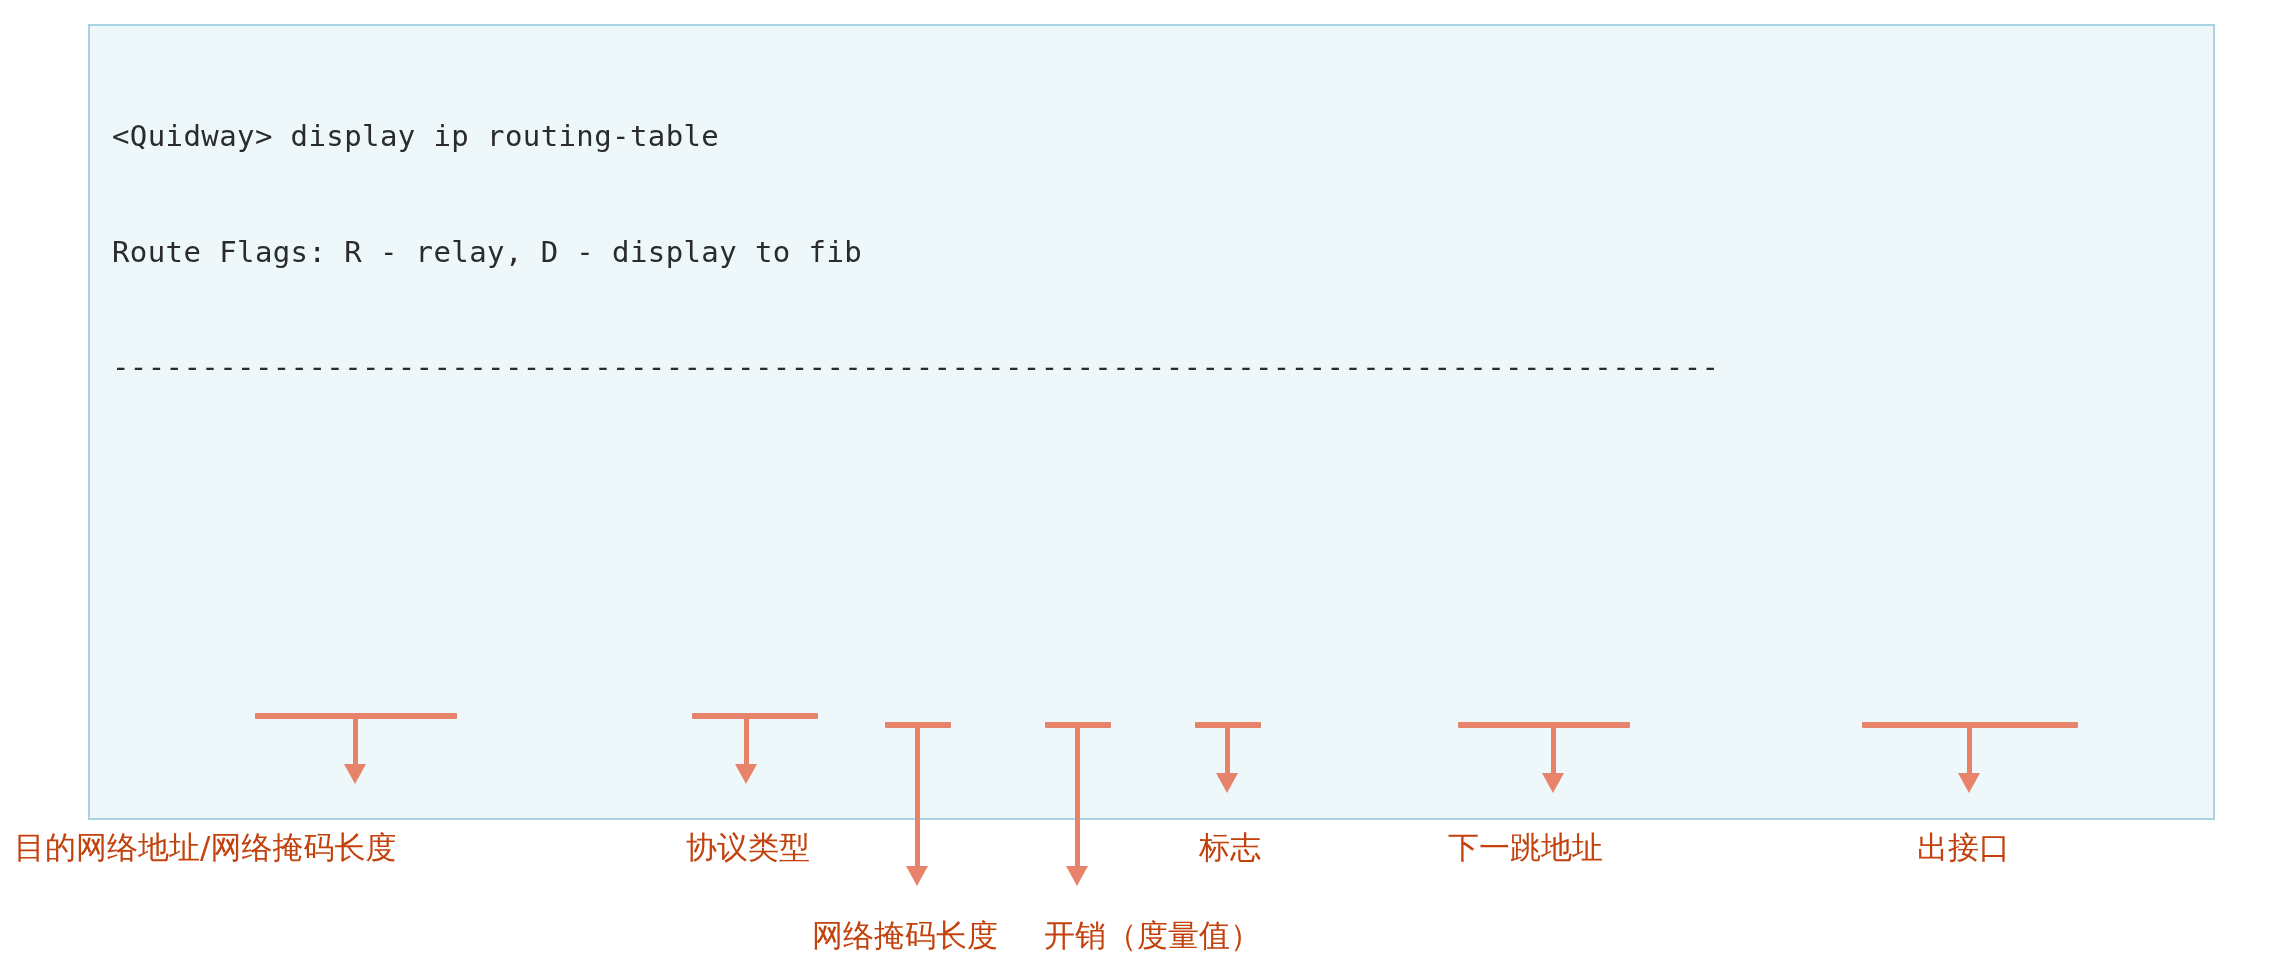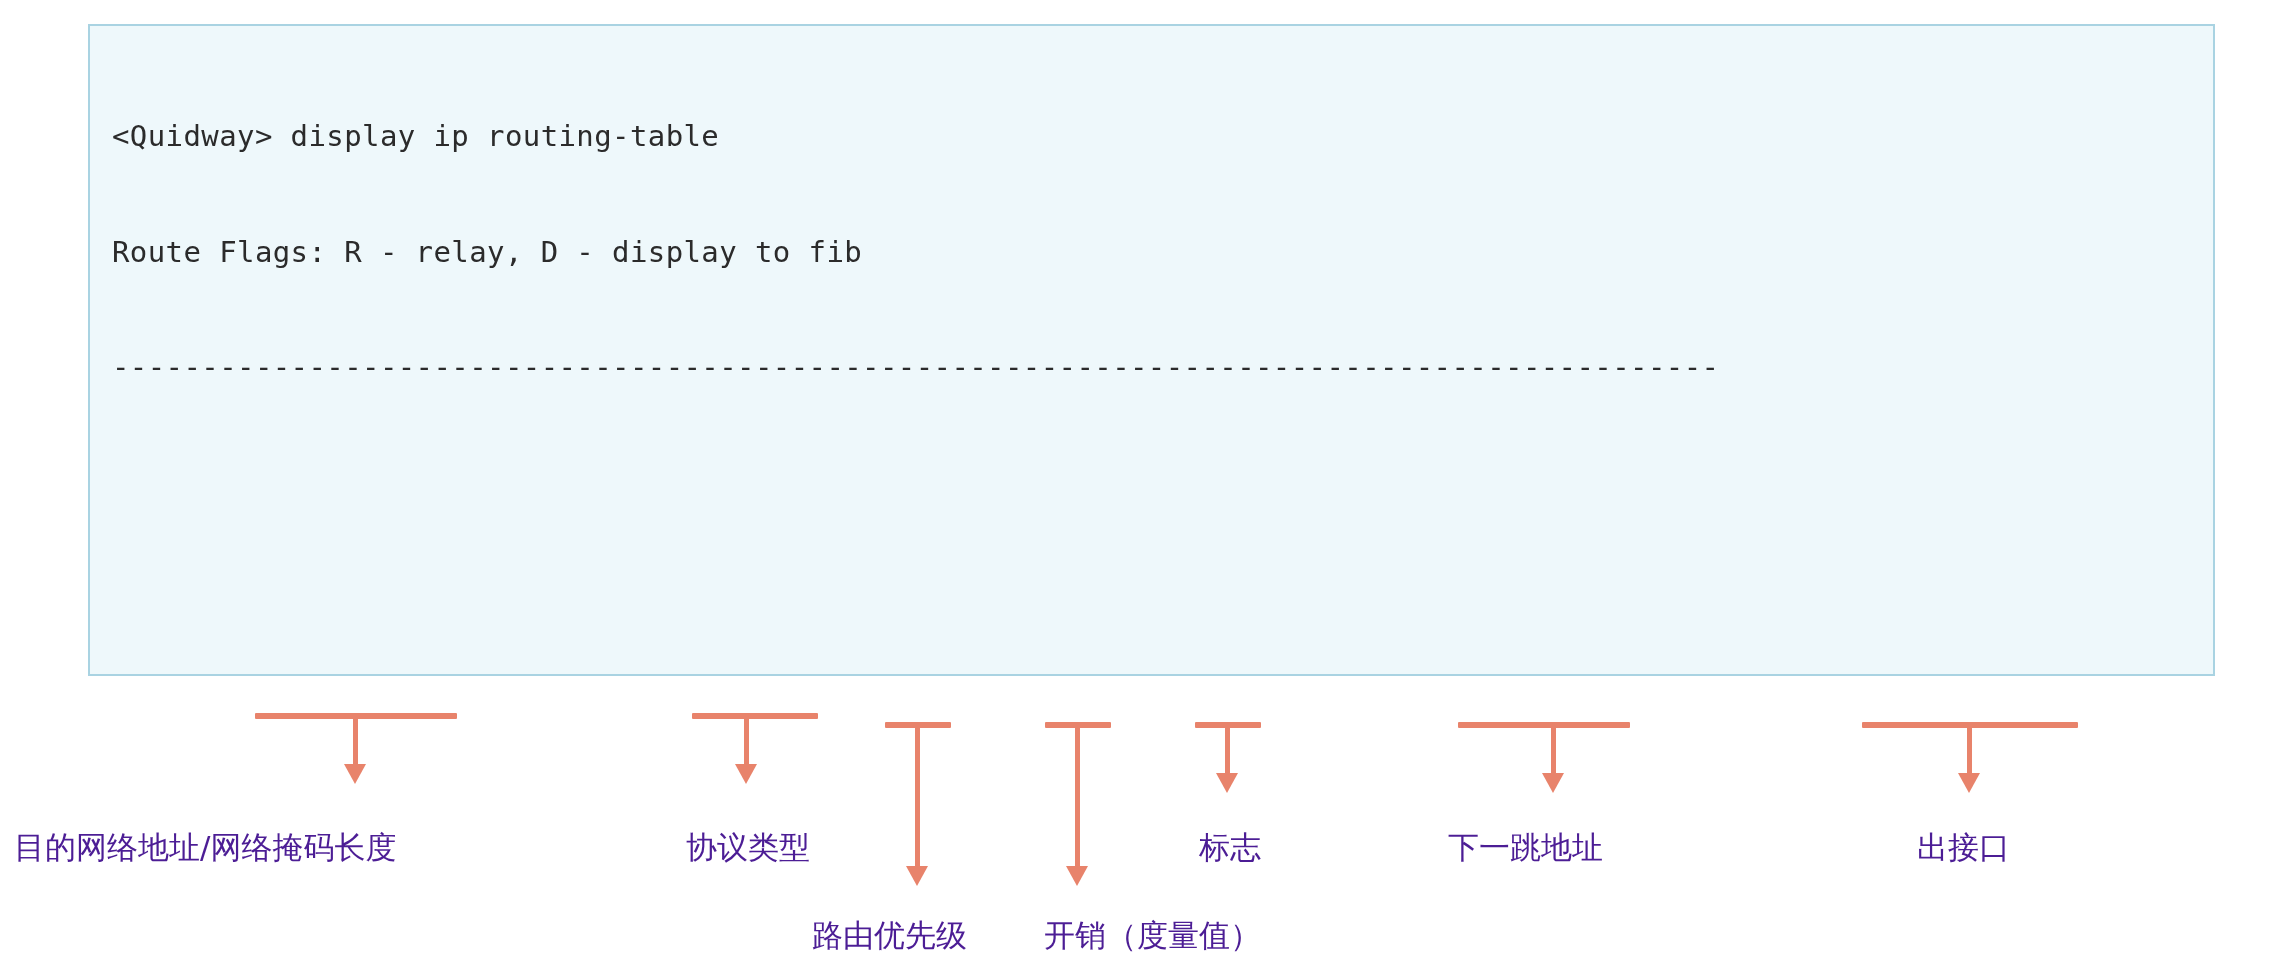--- a/index.html
+++ b/index.html
@@ -21,7 +21,7 @@
     left: 88px;
     top: 24px;
     width: 2127px;
-    height: 652px;
+    height: 796px;
     background: #eef8fb;
     border: 2px solid #a9d3e2;
     box-sizing: border-box;

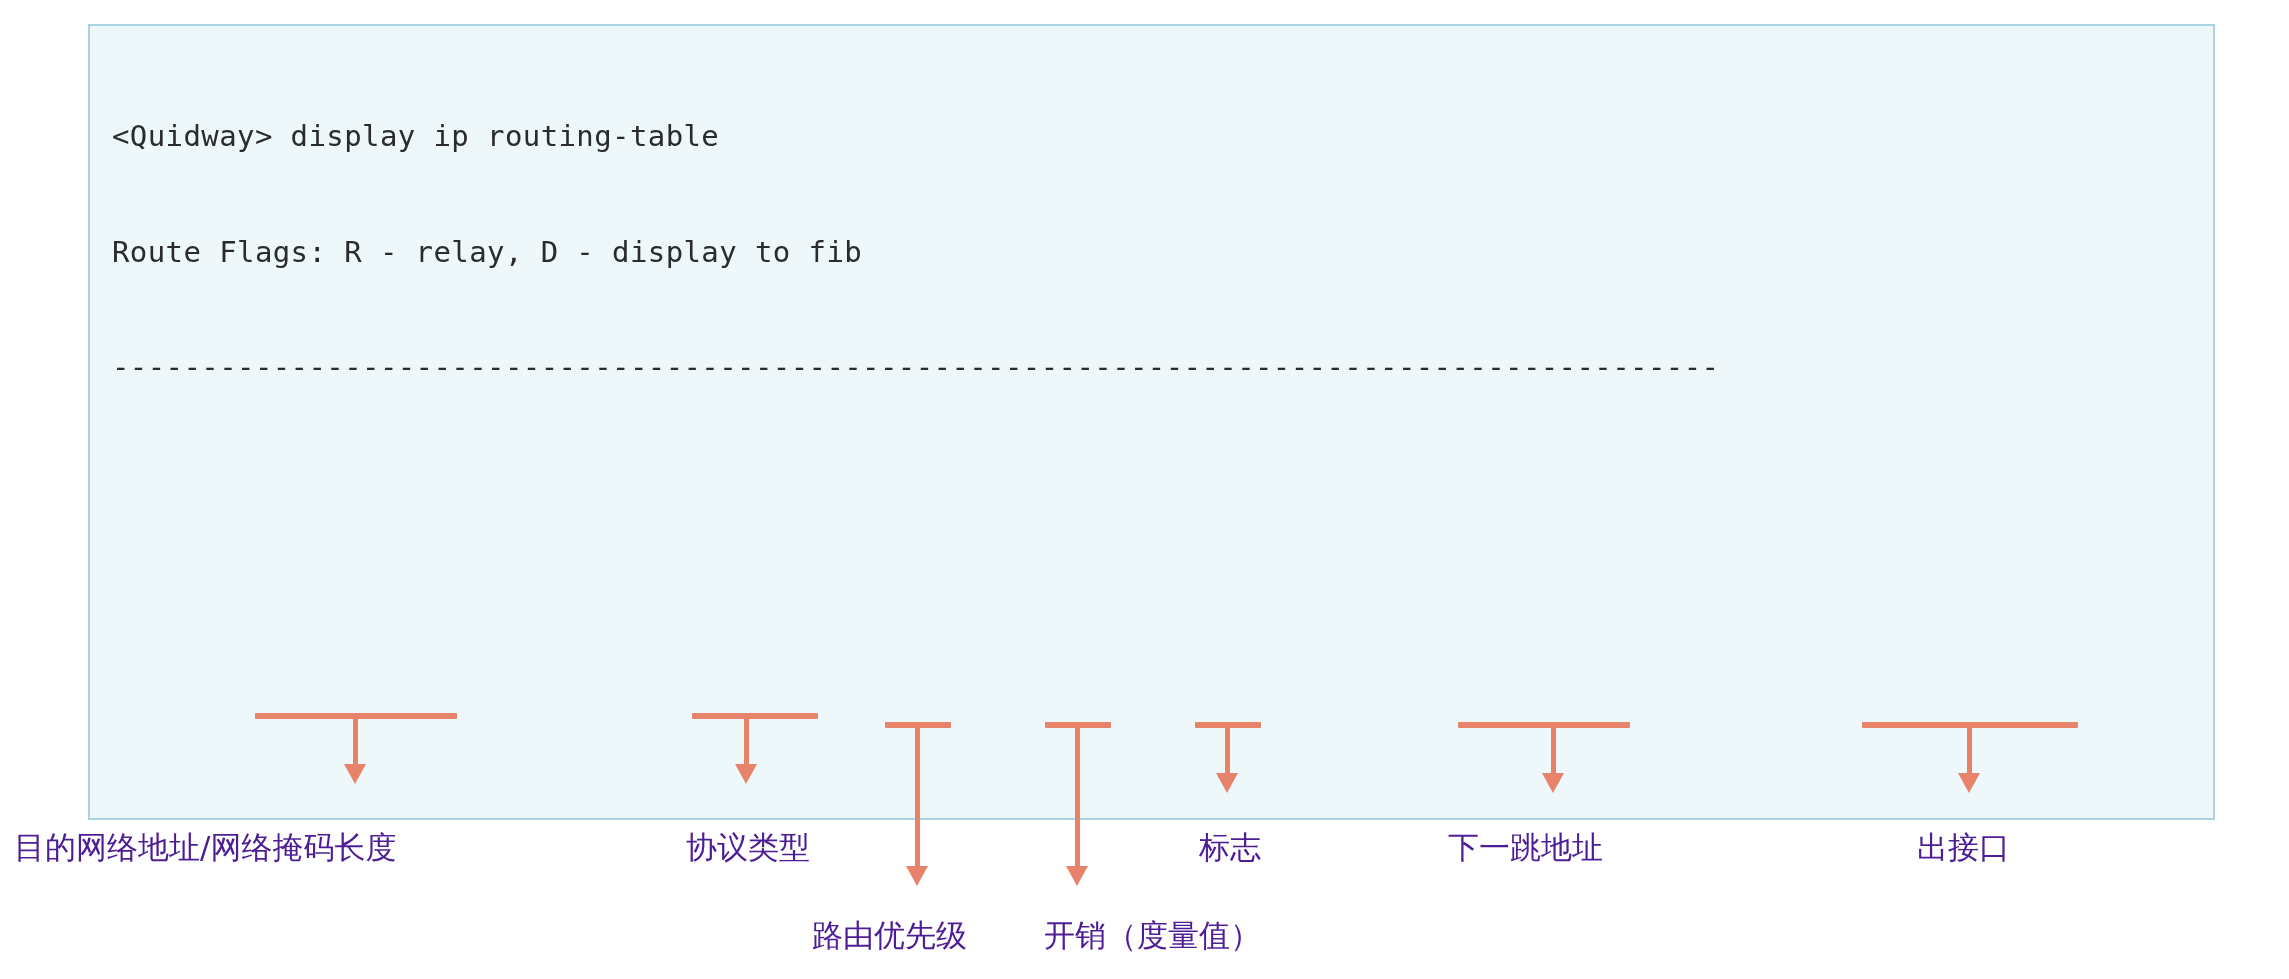--- a/index.html
+++ b/index.html
@@ -84,7 +84,7 @@
     position: absolute;
     font-family: "DejaVu Sans", sans-serif;
     font-size: 31px;
-    color: #4c1d95;
+    color: #c2410c;
     white-space: nowrap;
     line-height: 1;
   }

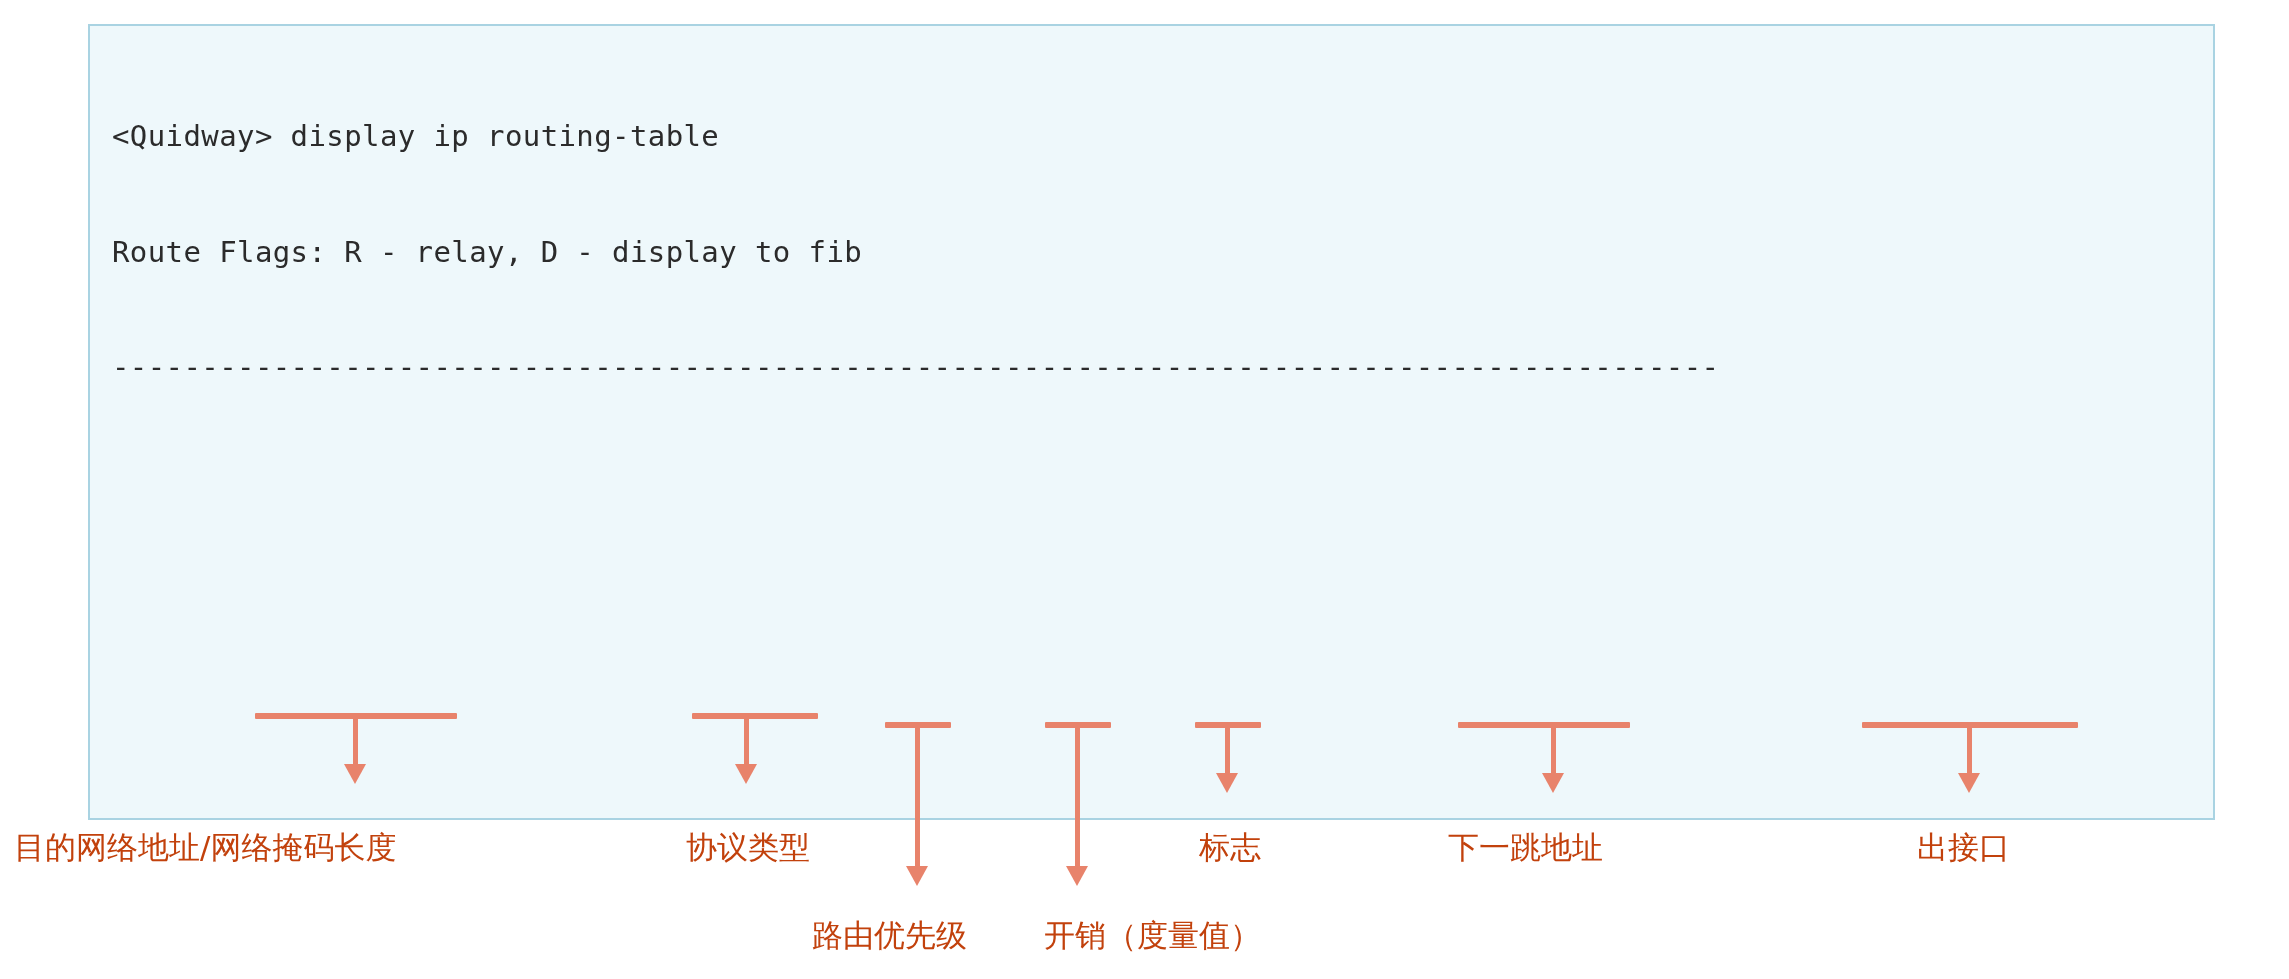--- a/index.html
+++ b/index.html
@@ -128,7 +128,7 @@
     <div class="ann-bar" style="left:885px; top:722px; width:66px;"></div>
     <div class="ann-stem" style="left:915px; top:728px; height:143px;"></div>
     <div class="ann-head" style="left:906px; top:866px;"></div>
-    <div class="ann-label" style="left:812px; top:920px;">路由优先级</div>
+    <div class="ann-label" style="left:812px; top:920px;">网络掩码长度</div>
   </div>
 
   <div class="ann-group">

